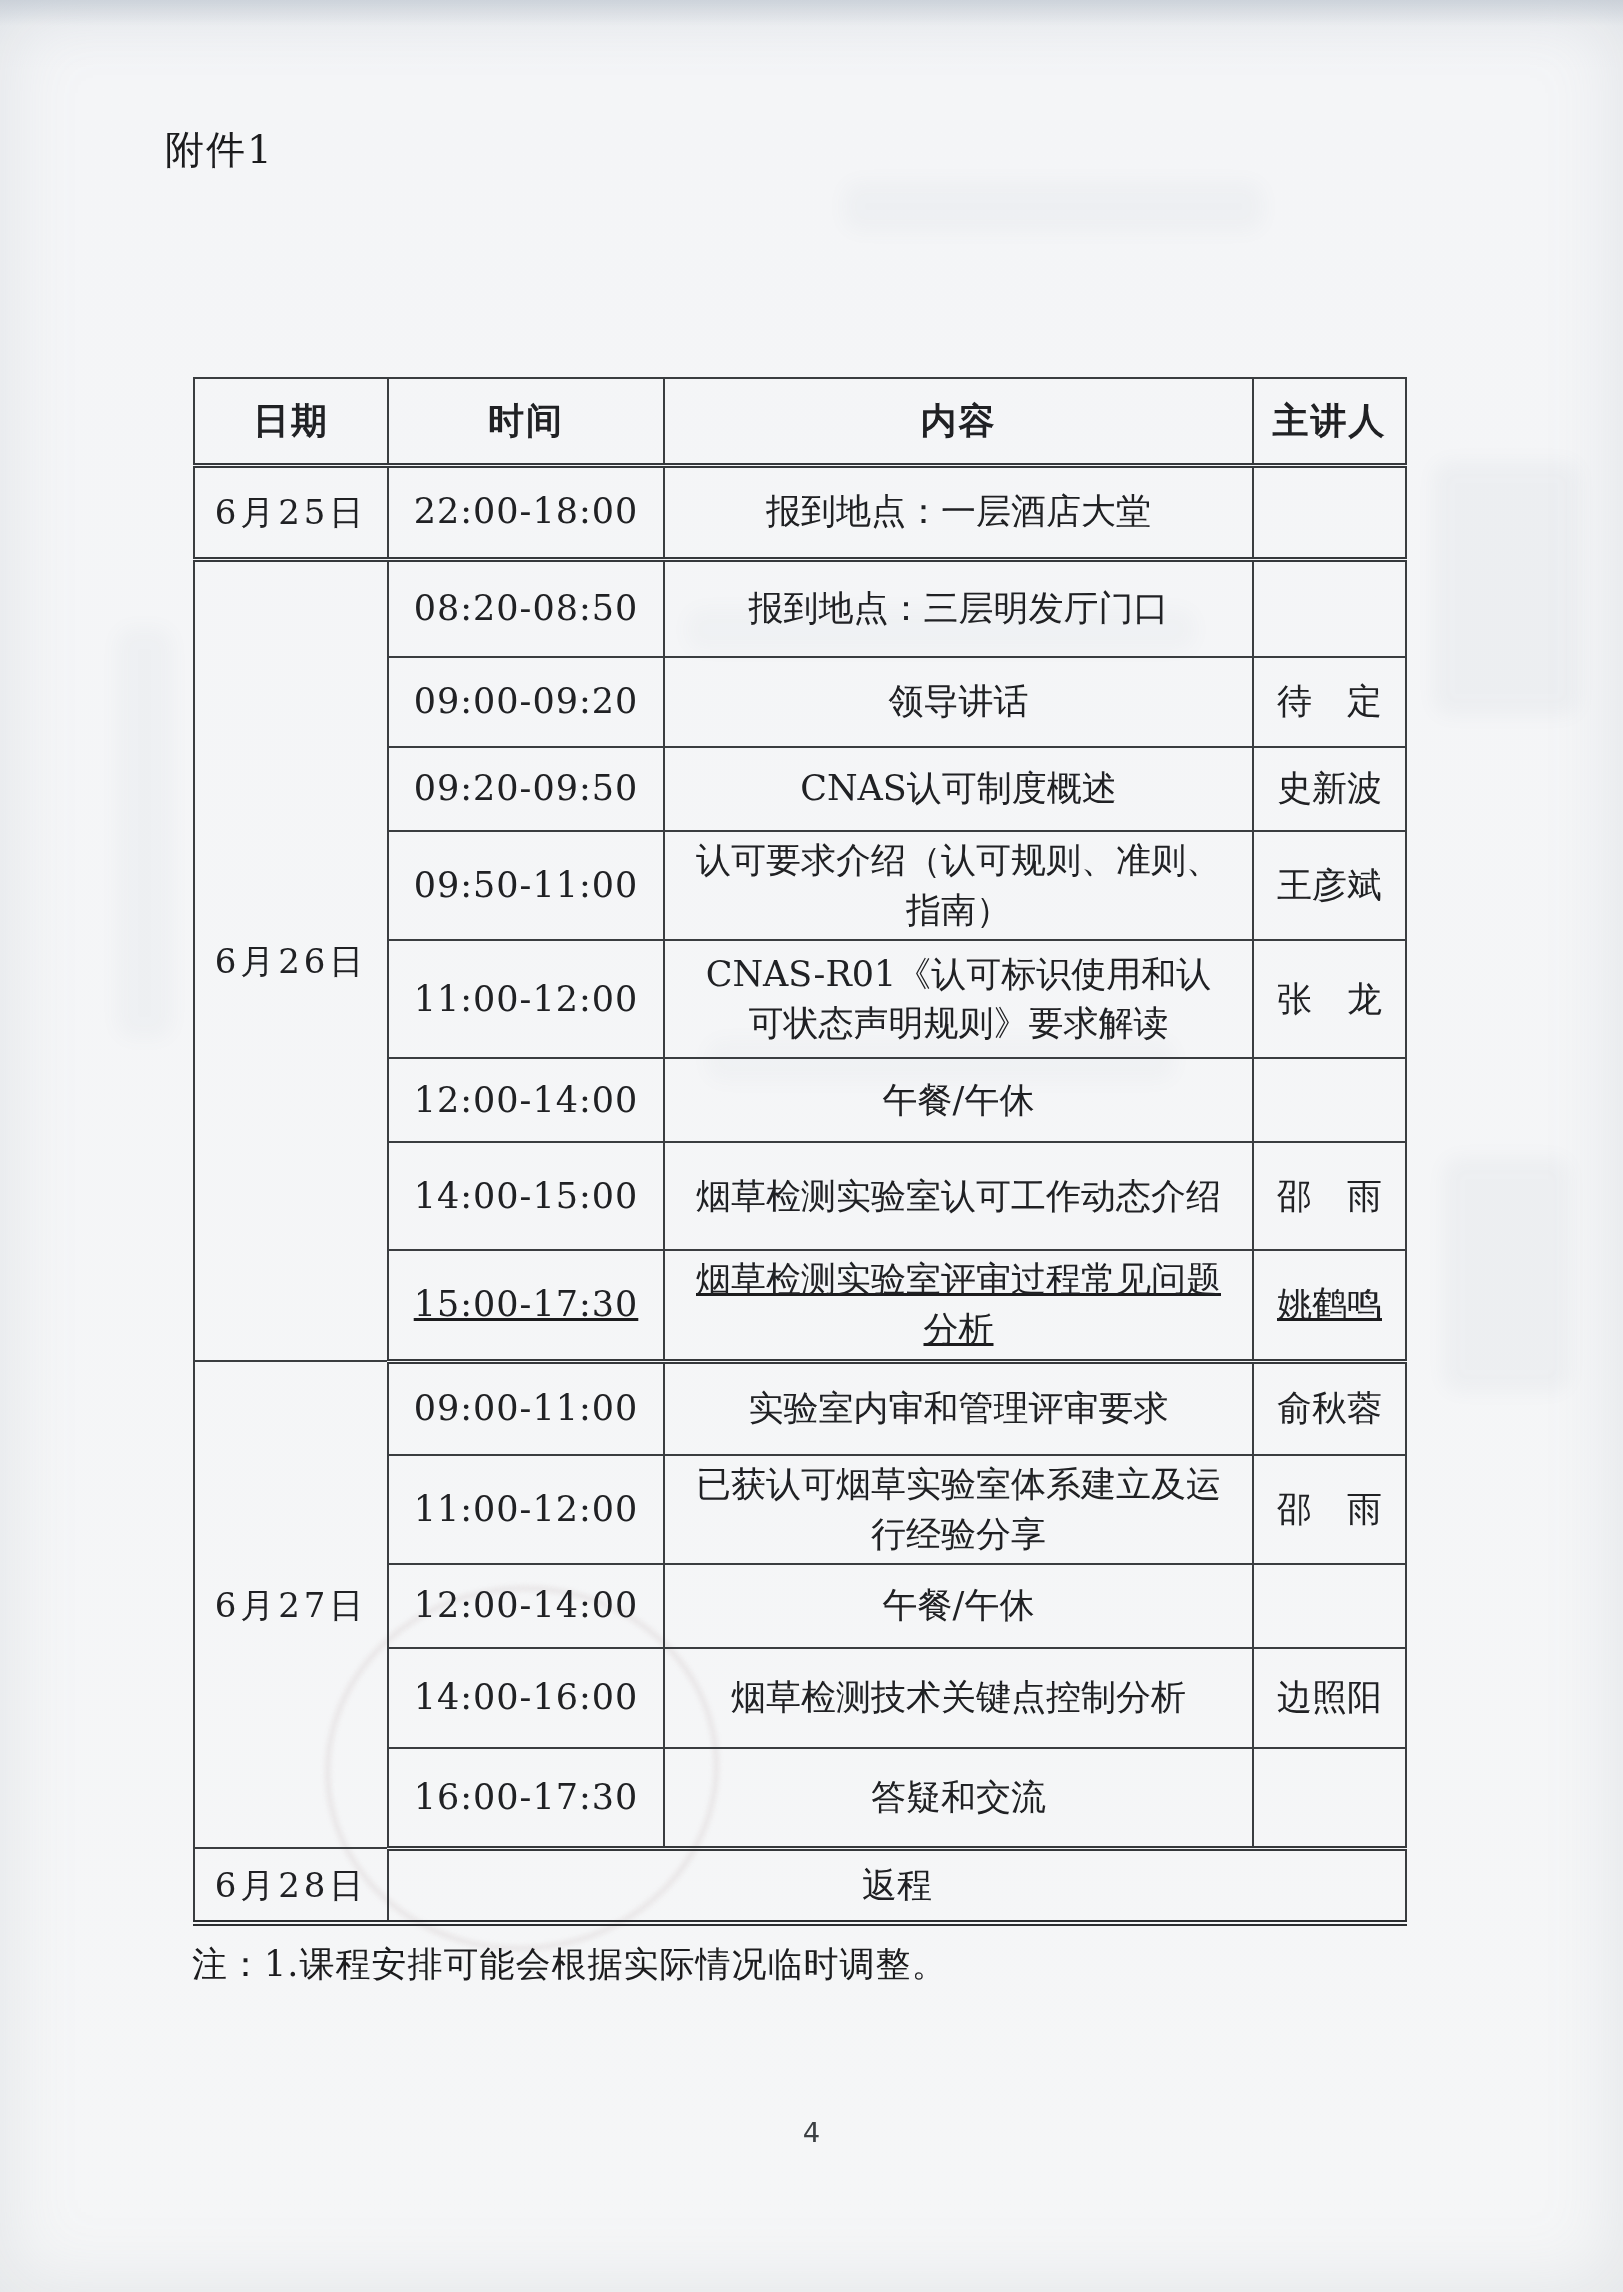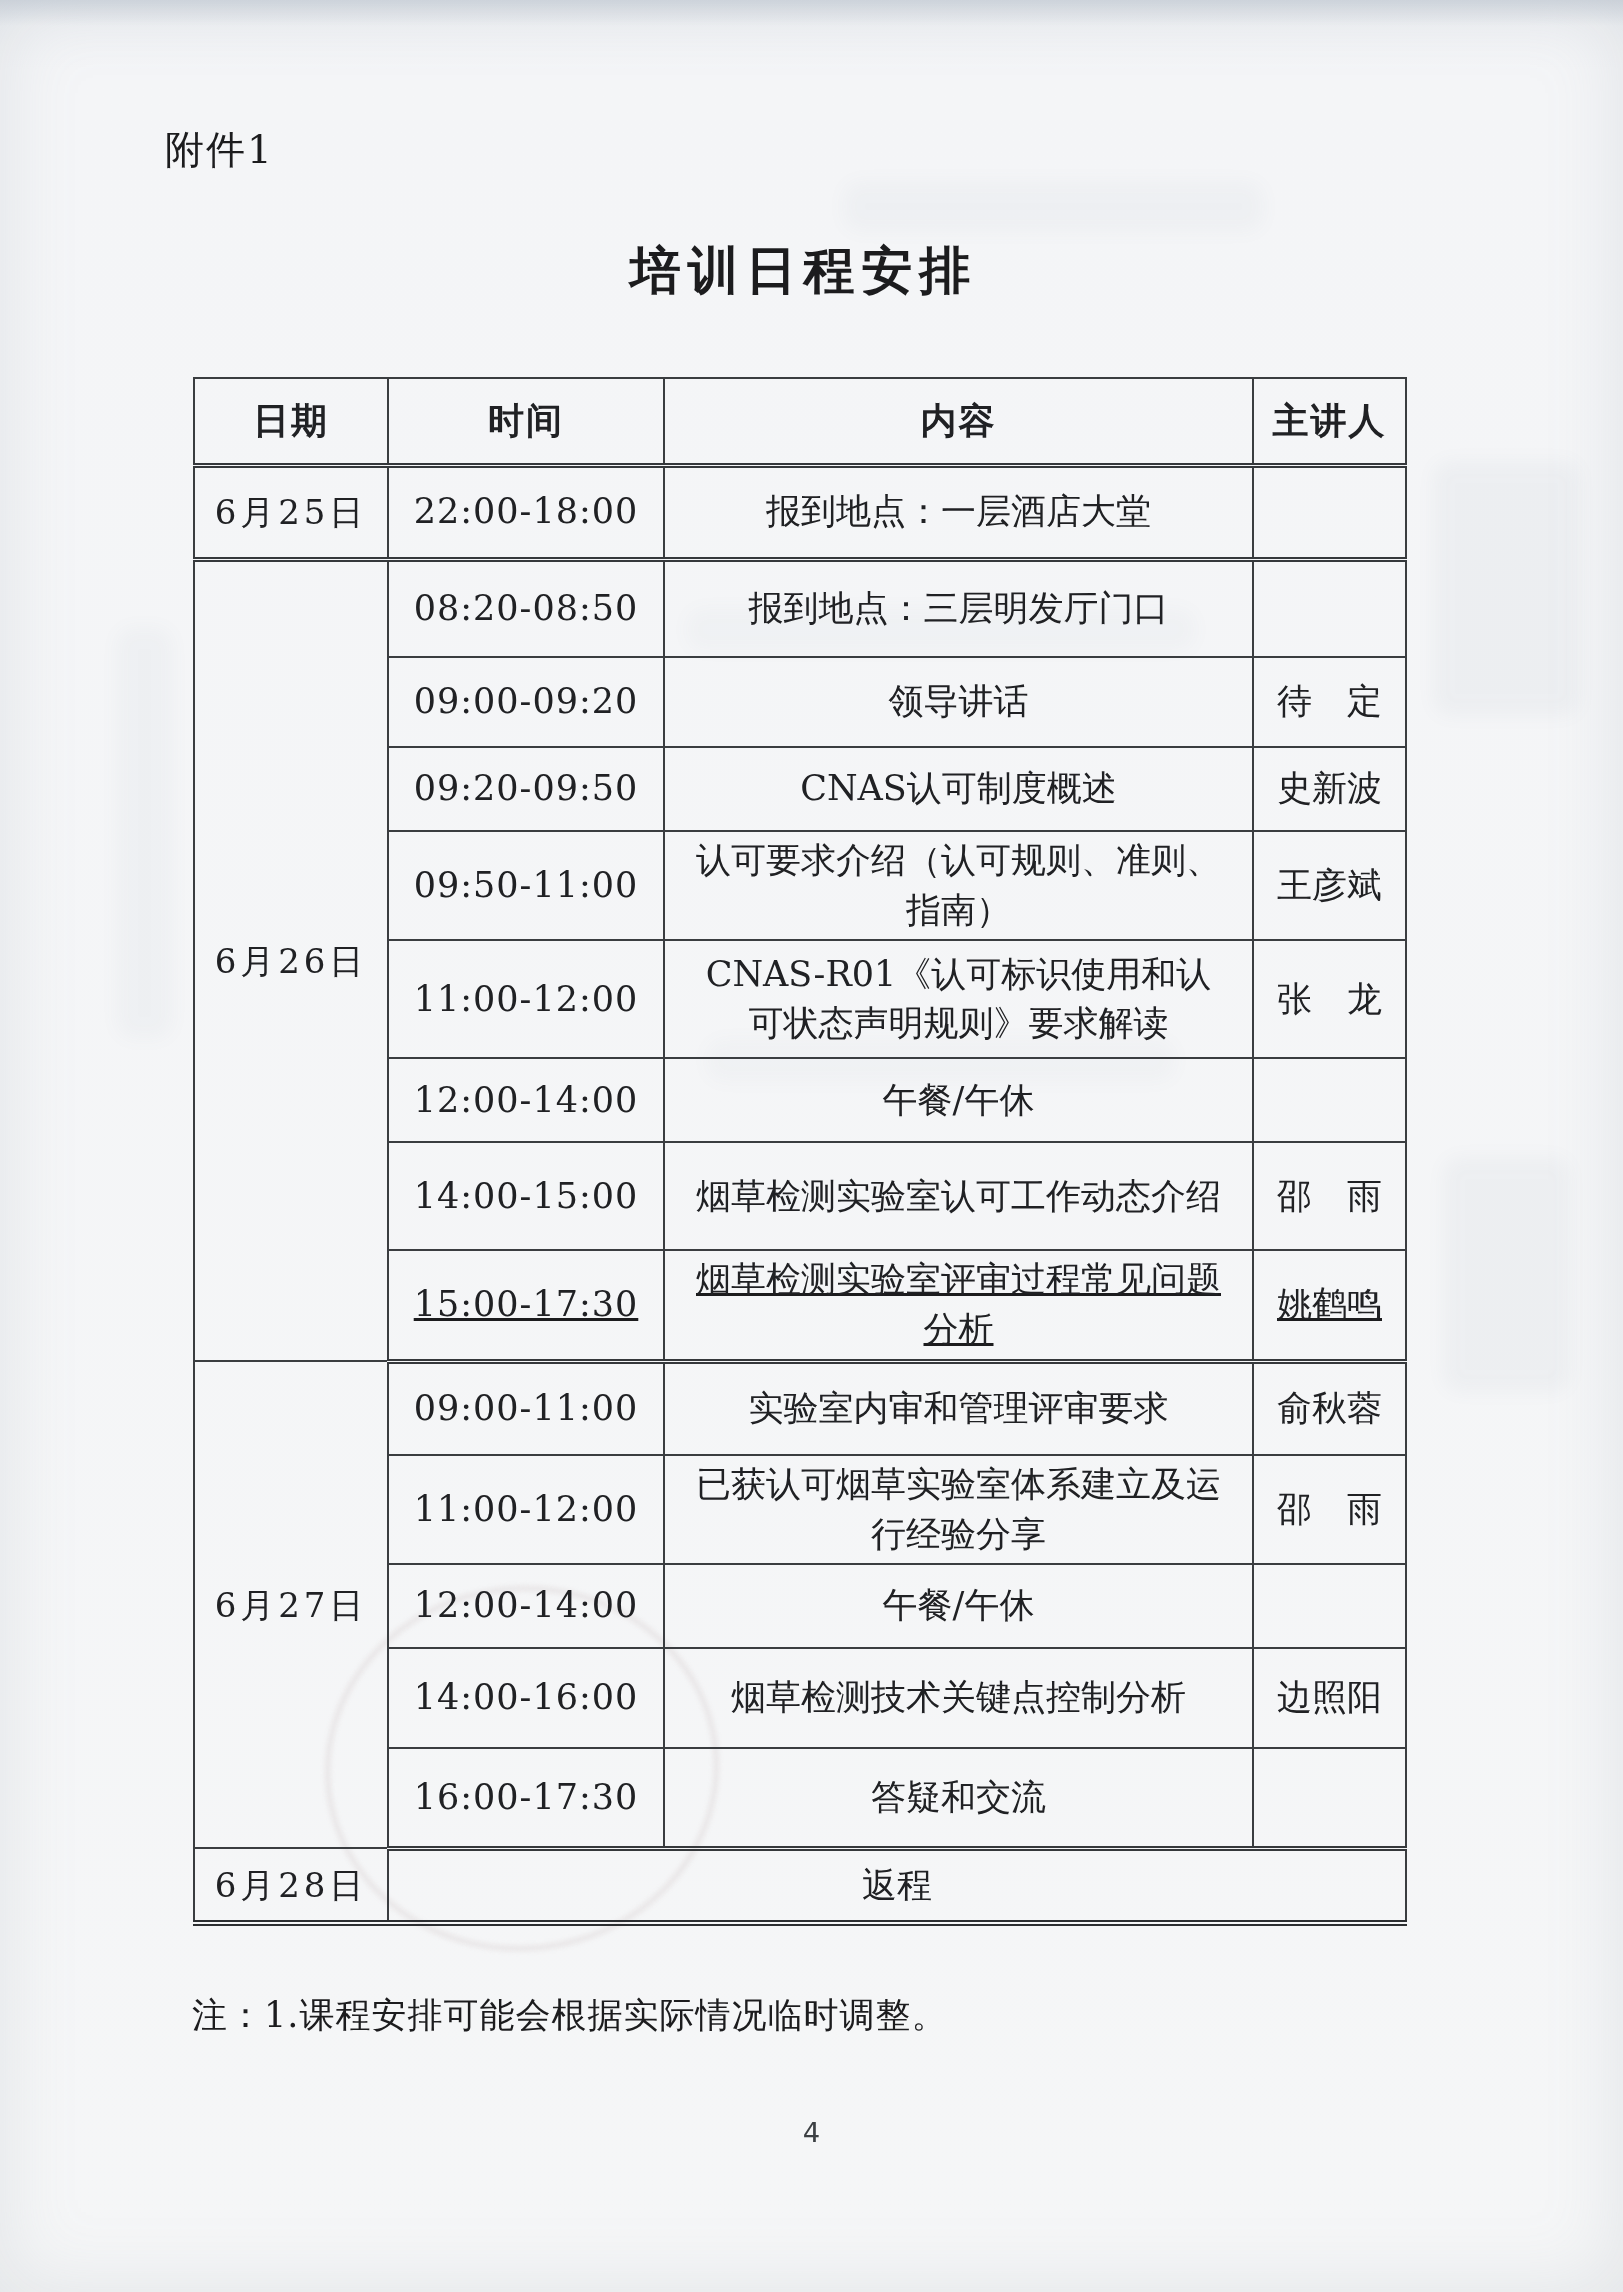--- a/index.html
+++ b/index.html
@@ -90,7 +90,6 @@
 
   <div class="attachment">附件1</div>
 
-  <div class="doc-title">培训日程安排</div>
 
   <table class="schedule">
     <colgroup>

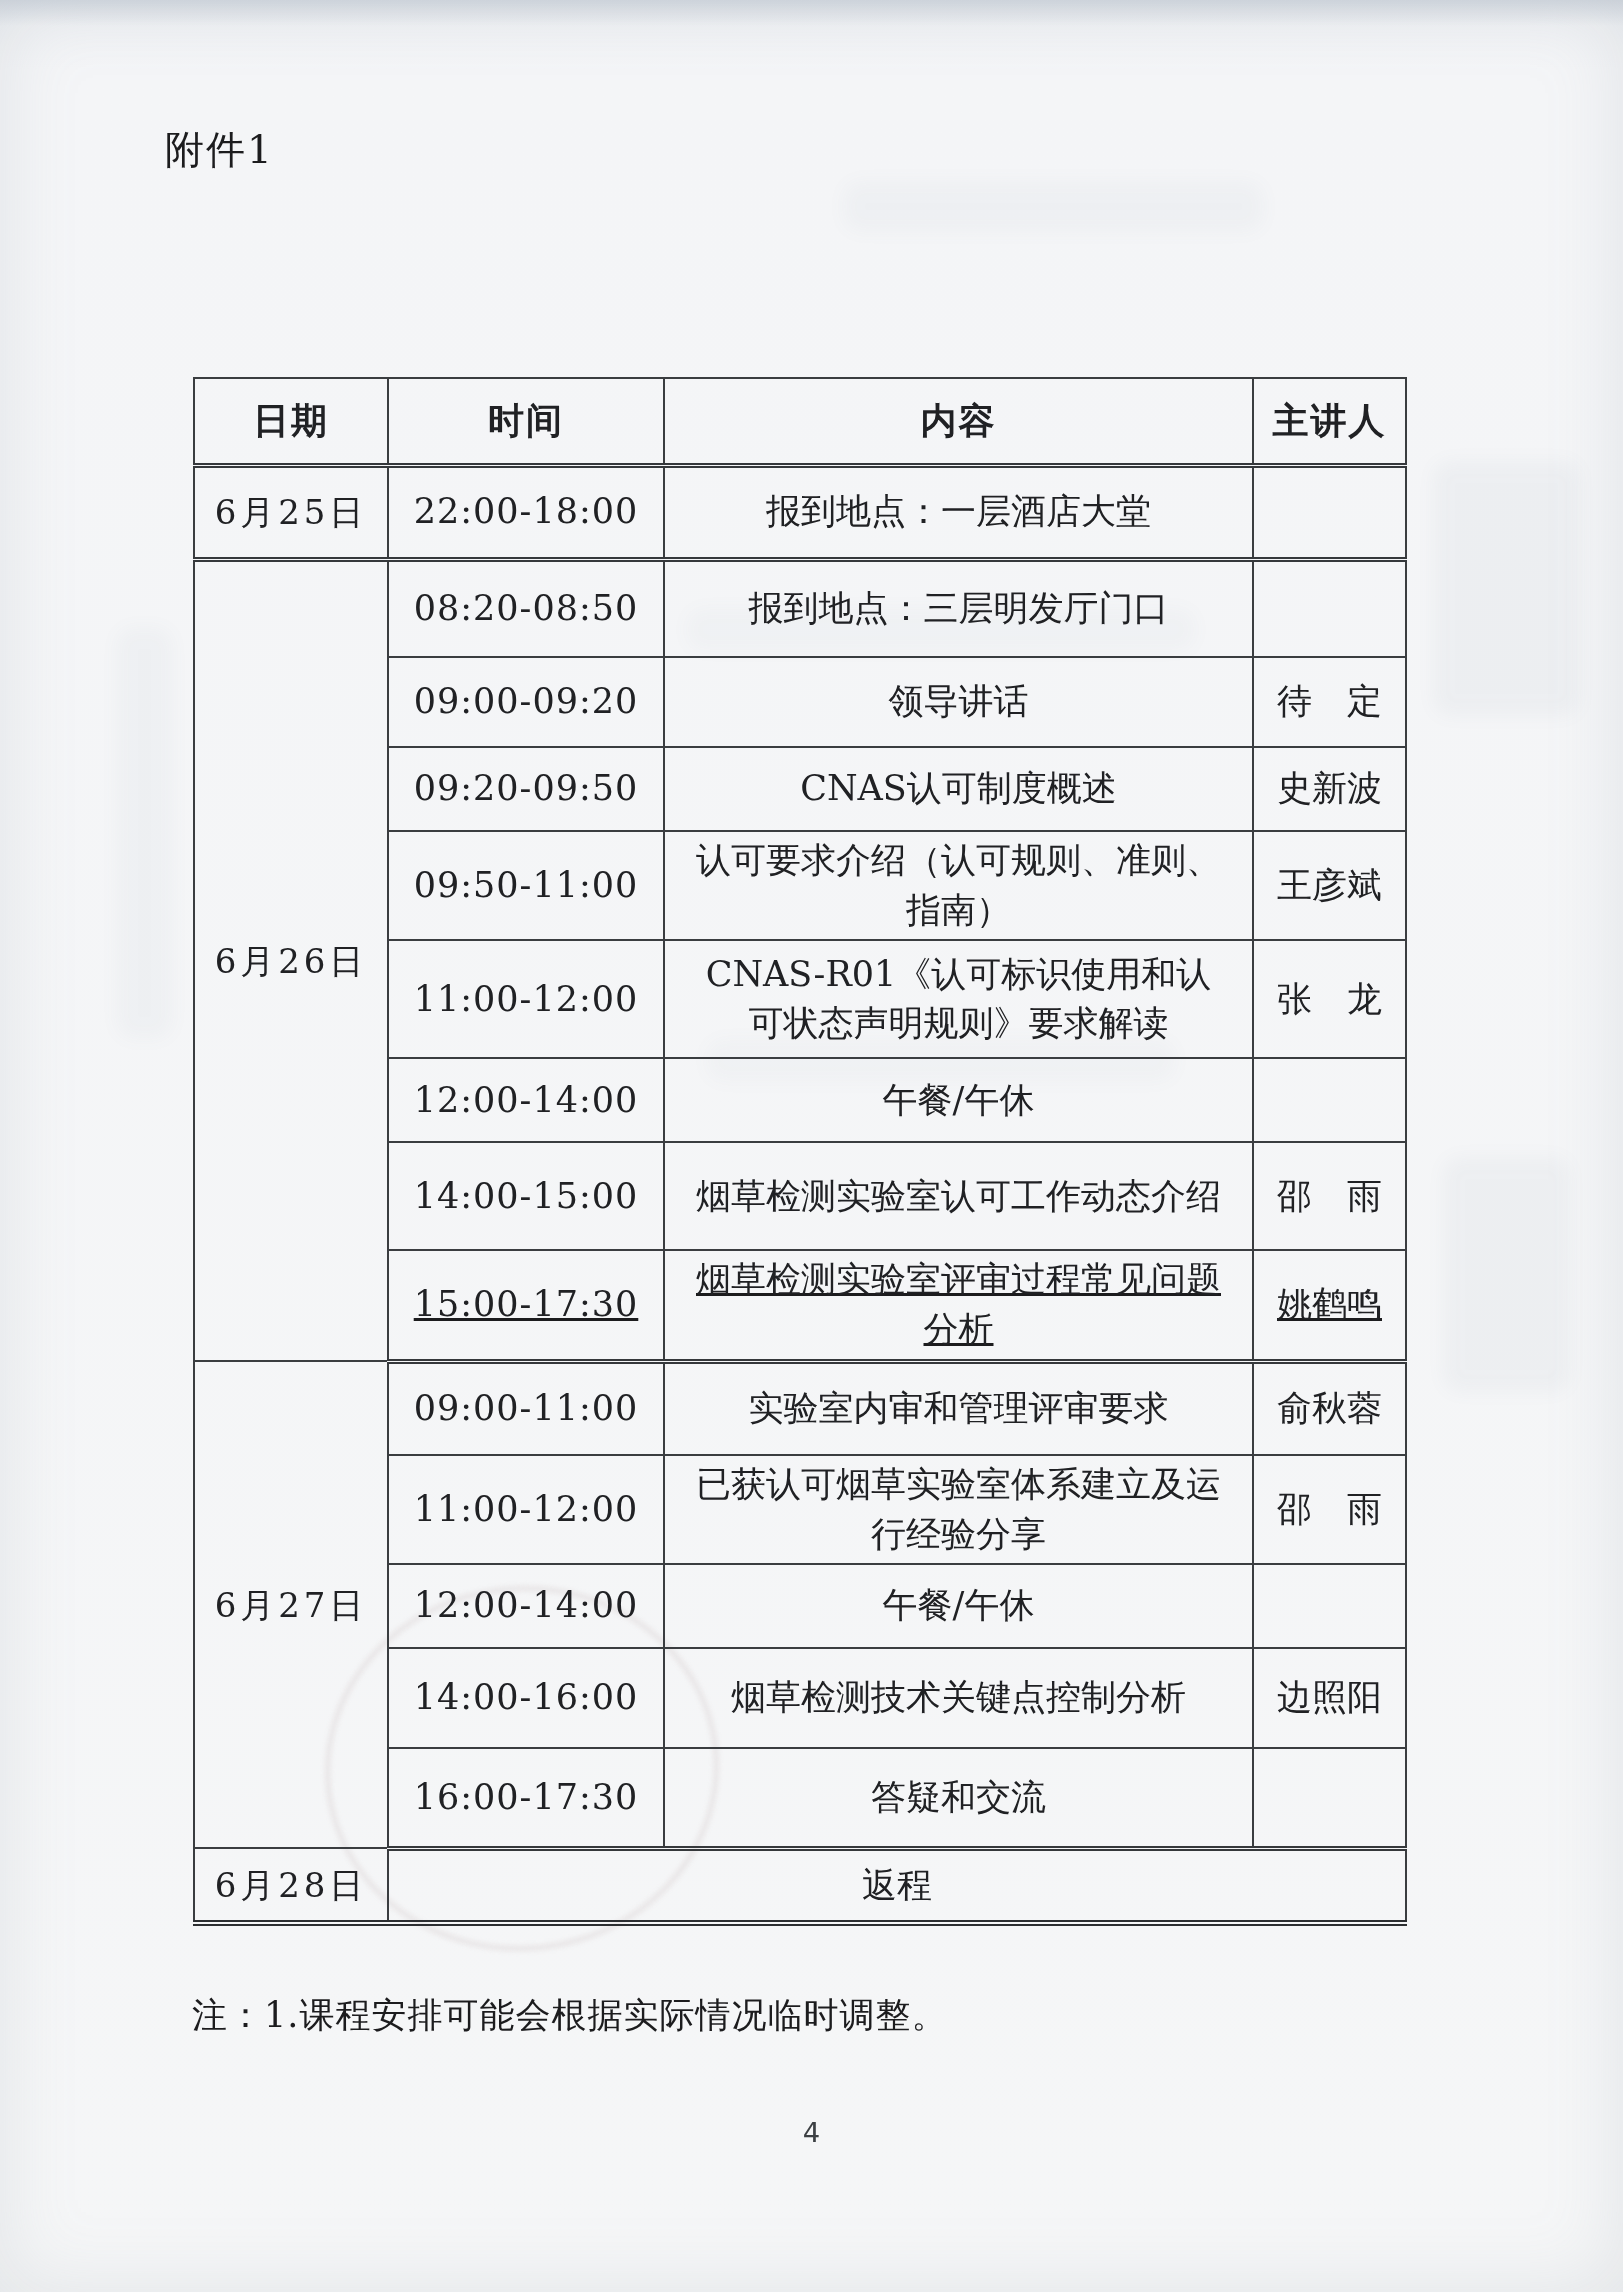--- a/index.html
+++ b/index.html
@@ -63,7 +63,7 @@
   table.schedule td.content { padding: 3.9px 31px; }
   table.schedule td.speaker { padding: 3.9px 3.9px; }
   .notes {
-    position: absolute; left: 192px; top: 1984px; width: 1176px;
+    position: absolute; left: 192px; top: 1933px; width: 1176px;
     font-size: 35px; line-height: 1.78; letter-spacing: 1px;
   }
   .note-indent { padding-left: 74px; }

